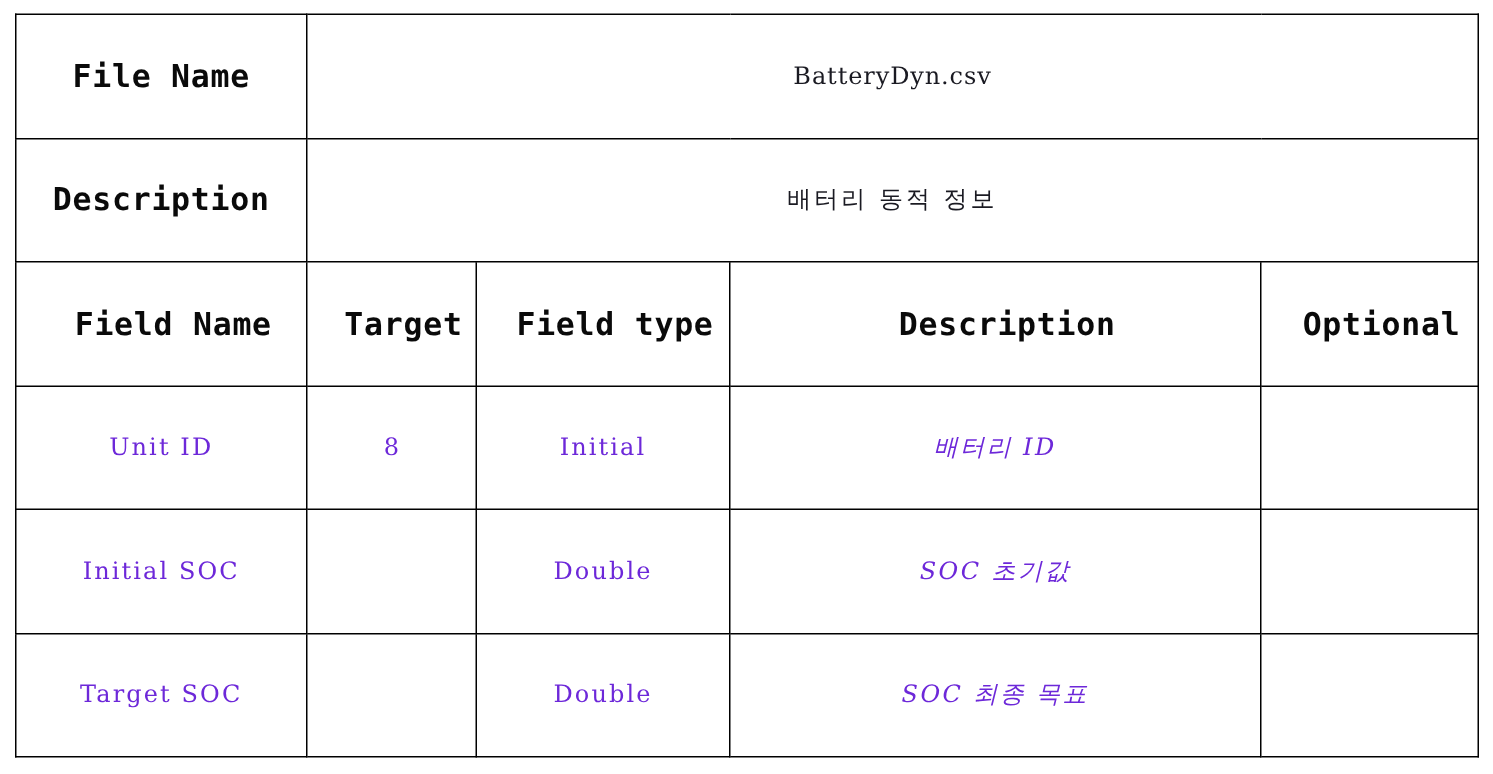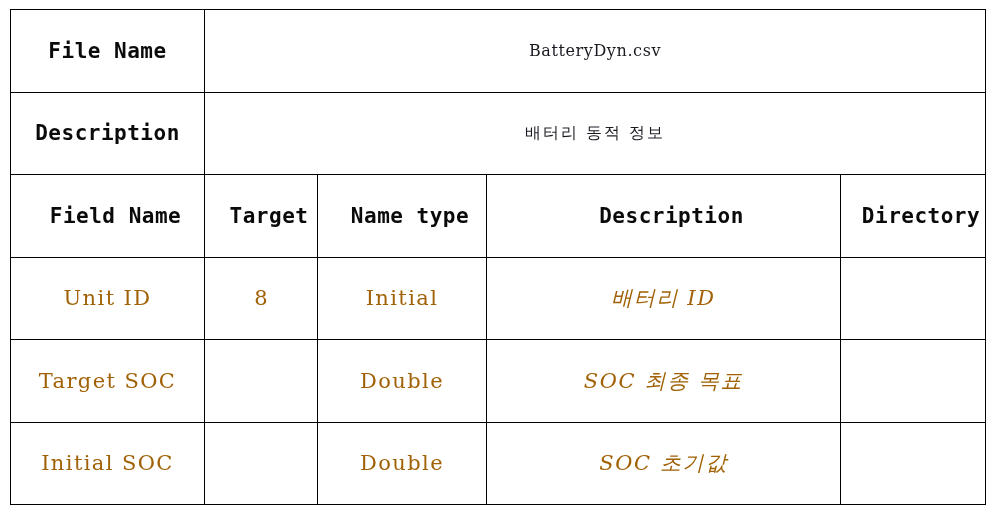--- a/index.html
+++ b/index.html
@@ -138,7 +138,7 @@
       <tr class="r-head">
         <td>Field Name</td>
         <td>Target</td>
-        <td>Name type</td>
+        <td>Field type</td>
         <td>Description</td>
         <td>Directory</td>
       </tr>

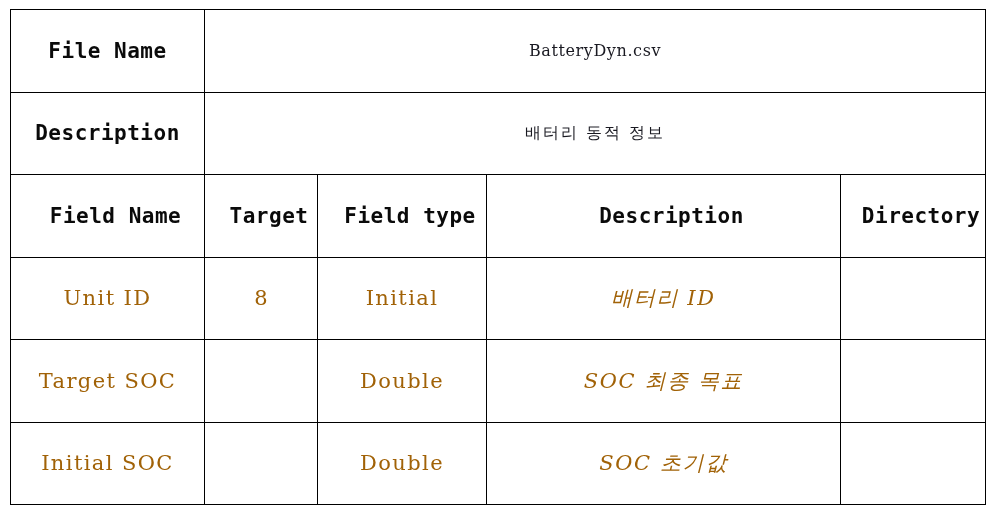--- a/index.html
+++ b/index.html
@@ -140,7 +140,7 @@
         <td>Target</td>
         <td>Field type</td>
         <td>Description</td>
-        <td>Directory</td>
+        <td>Optional</td>
       </tr>
 
       <tr class="r-data">

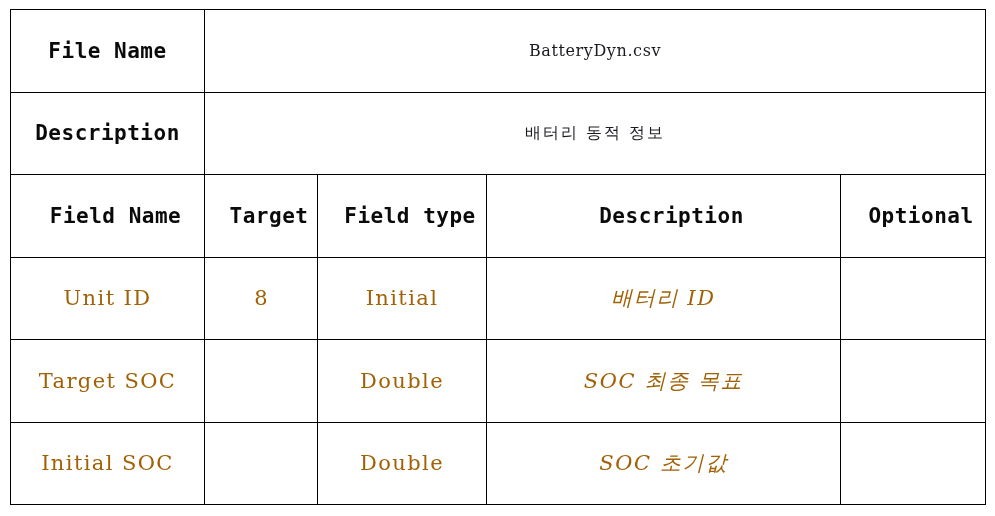--- a/index.html
+++ b/index.html
@@ -95,9 +95,9 @@
   tr.r-data td {
     font-family: "DejaVu Serif", "Liberation Serif", serif;
     font-weight: normal;
-    font-size: 21px;
+    font-size: 16px;
     letter-spacing: 1.4px;
-    color: #a16207;
+    color: #6d28d9;
     margin-left: 16px;
   }
   tr.r-data td.cell-desc {

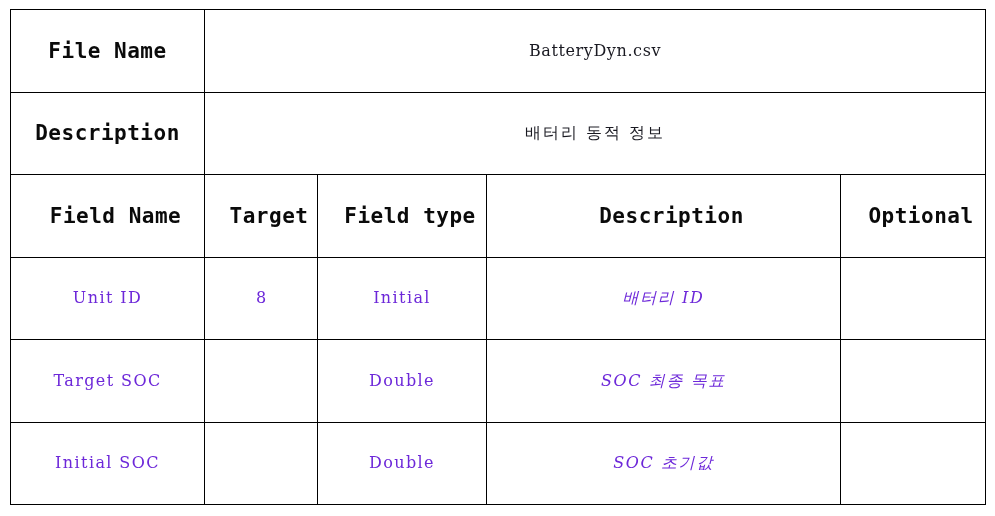--- a/index.html
+++ b/index.html
@@ -152,18 +152,18 @@
       </tr>
 
       <tr class="r-data">
+        <td class="cell-field">Initial SOC</td>
+        <td class="cell-length"></td>
+        <td class="cell-datatype">Double</td>
+        <td class="cell-desc">SOC 초기값</td>
+        <td class="cell-optional"></td>
+      </tr>
+
+      <tr class="r-data">
         <td class="cell-field">Target SOC</td>
         <td class="cell-length"></td>
         <td class="cell-datatype">Double</td>
         <td class="cell-desc">SOC 최종 목표</td>
-        <td class="cell-optional"></td>
-      </tr>
-
-      <tr class="r-data">
-        <td class="cell-field">Initial SOC</td>
-        <td class="cell-length"></td>
-        <td class="cell-datatype">Double</td>
-        <td class="cell-desc">SOC 초기값</td>
         <td class="cell-optional"></td>
       </tr>
 

